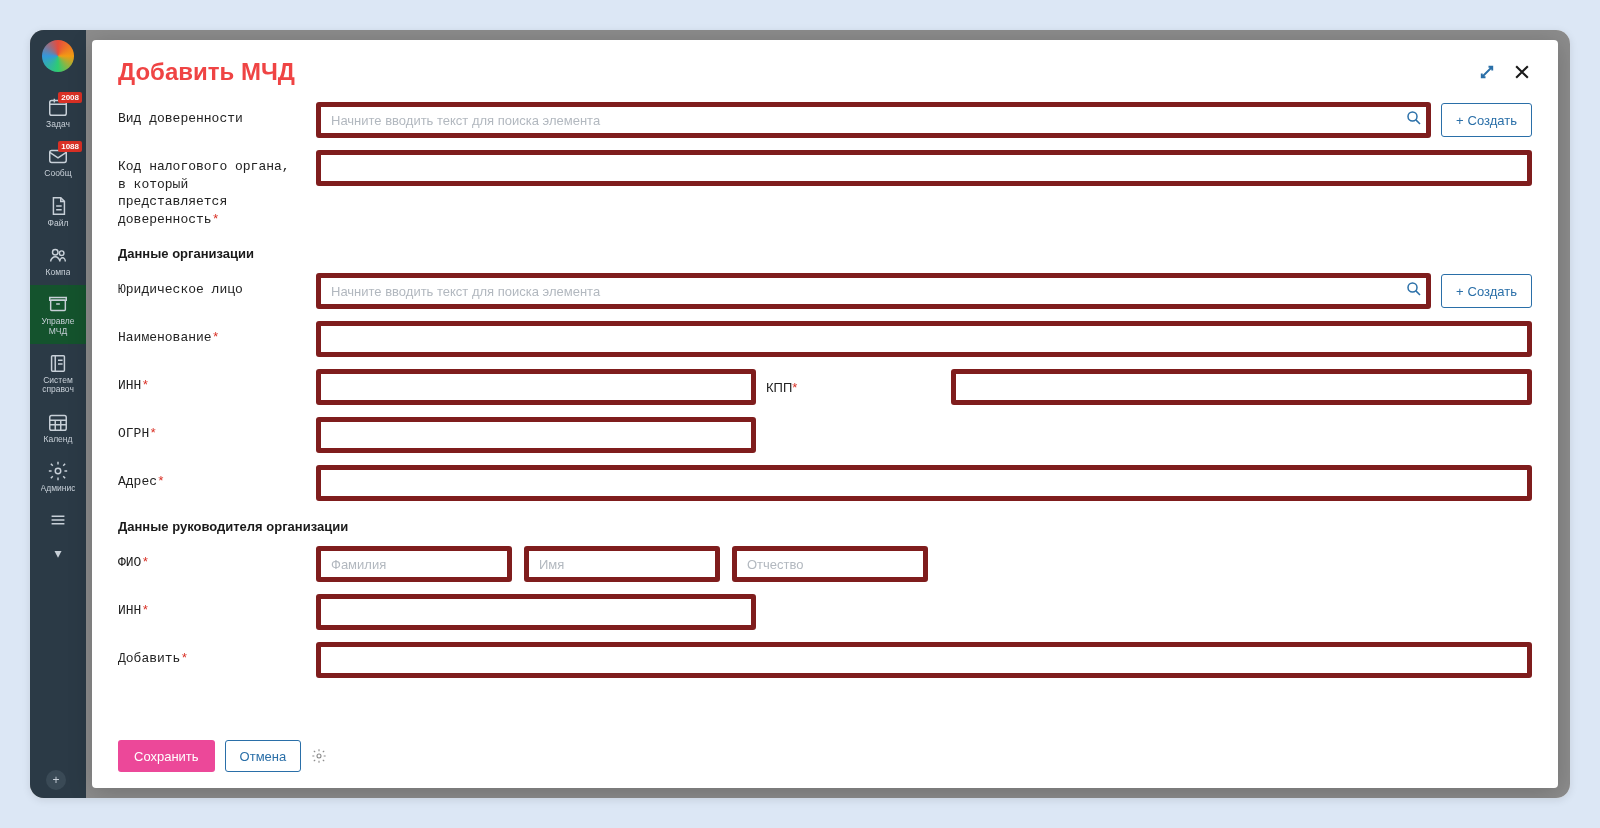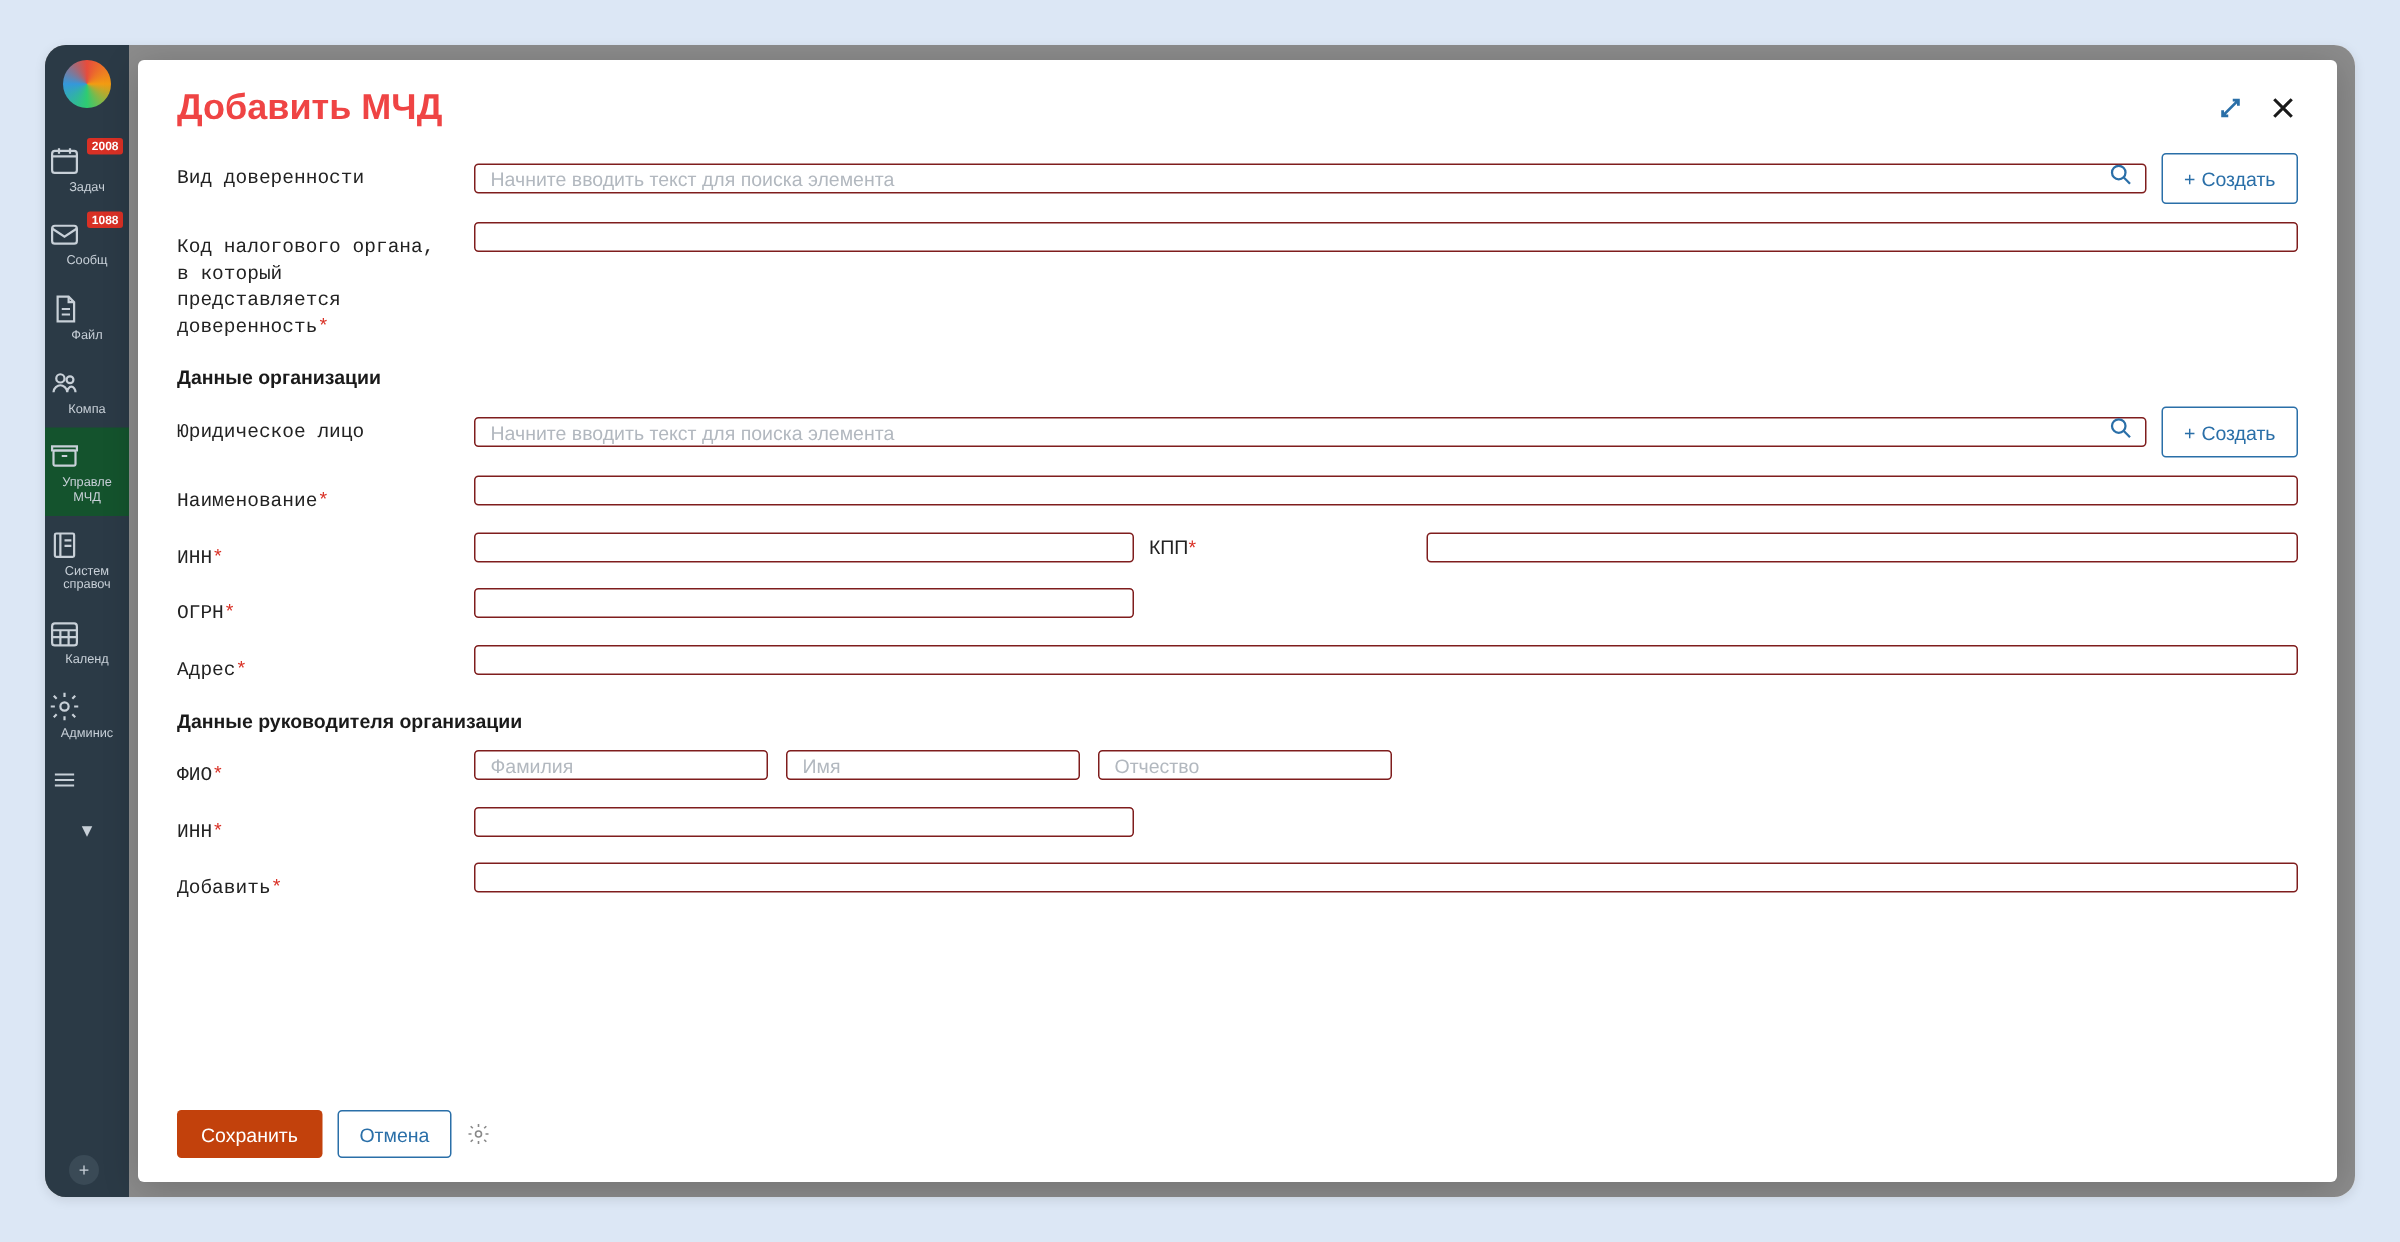--- a/index.html
+++ b/index.html
@@ -49,6 +49,7 @@
   width: 100%;
   display: flex;
   flex-direction: column;
+  align-items: center;
   padding: 8px 2px;
   cursor: pointer;
   position: relative;

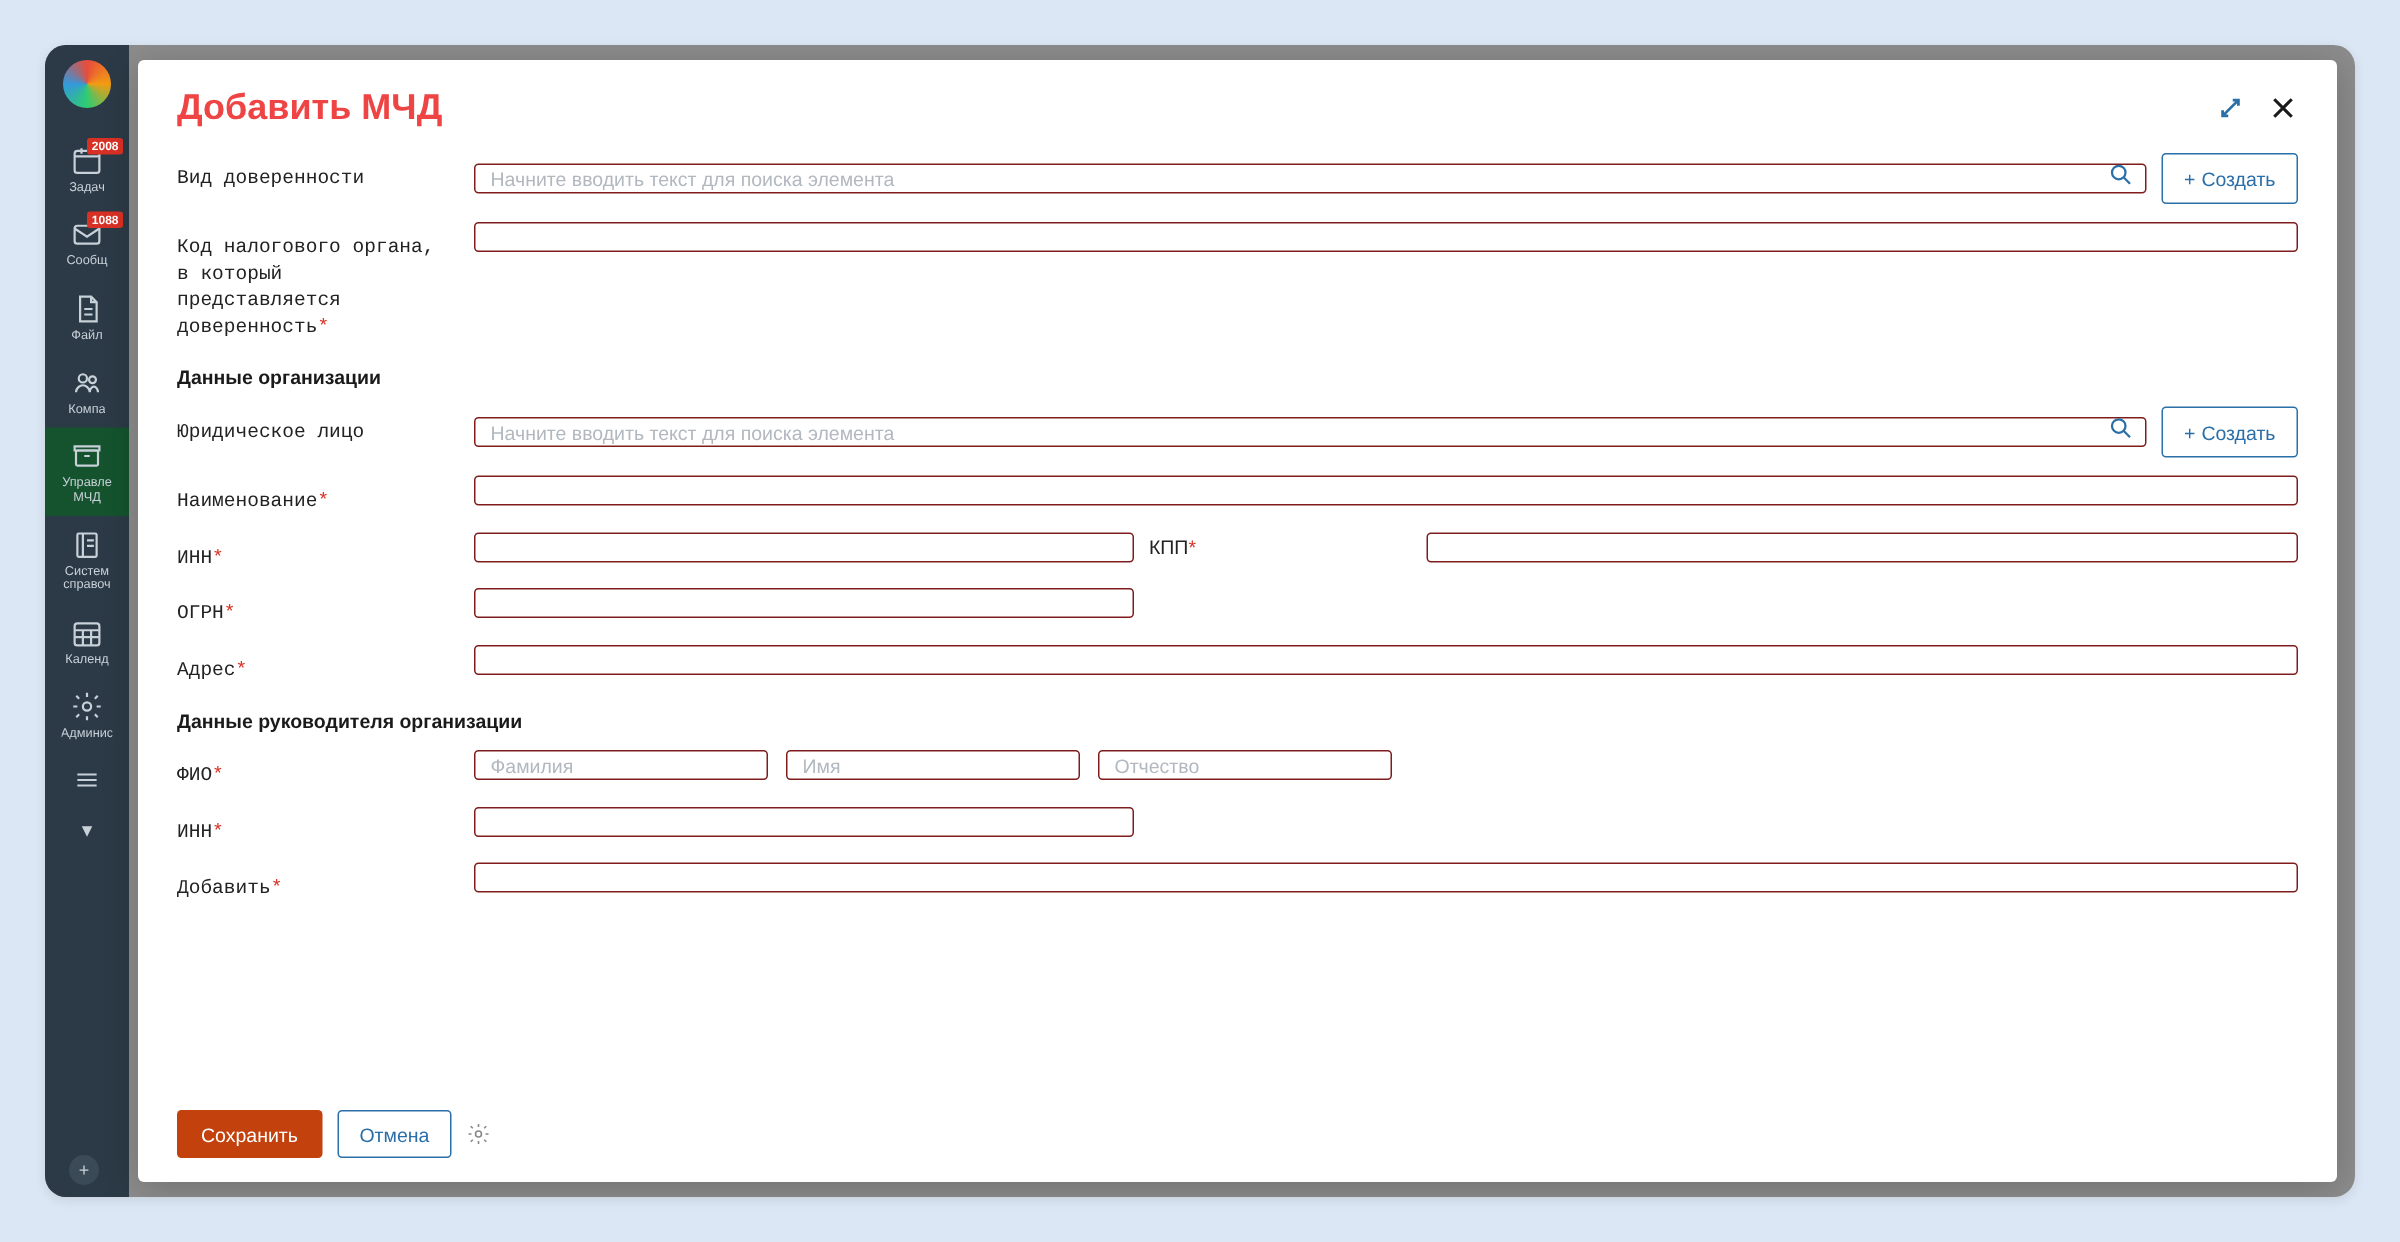--- a/index.html
+++ b/index.html
@@ -179,8 +179,8 @@
 }
 .text-input {
   flex: 1;
-  height: 20px;
-  border: 1px solid #7f1d1d;
+  height: 36px;
+  border: 5px solid #7f1d1d;
   border-radius: 3px;
   padding: 0 10px;
   font-size: 13px;

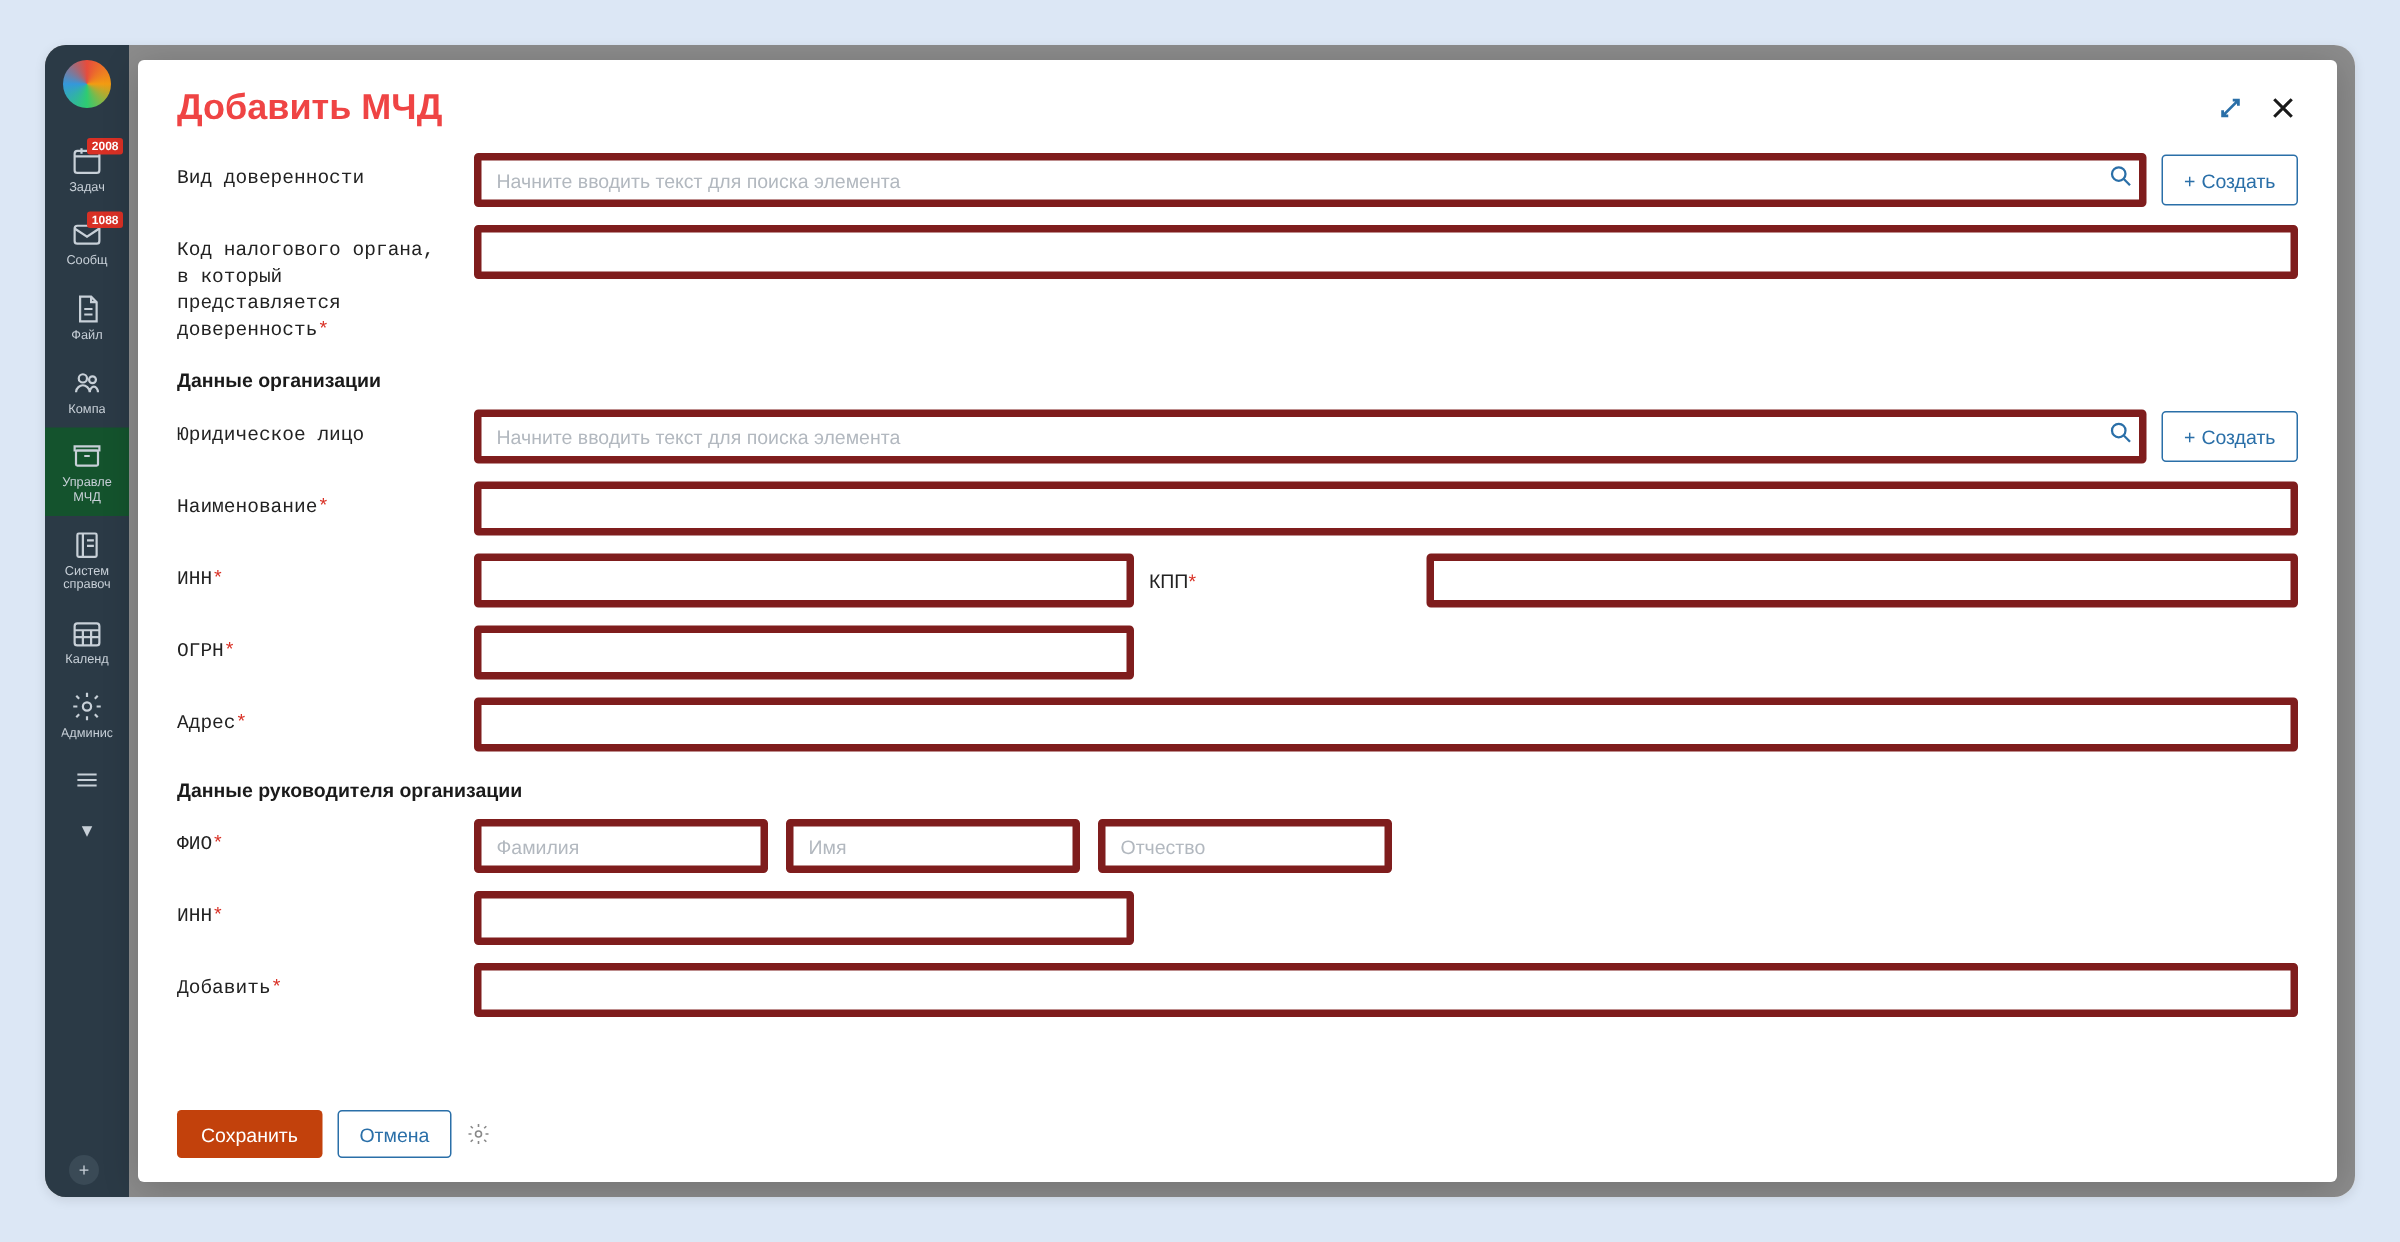--- a/index.html
+++ b/index.html
@@ -243,7 +243,7 @@
 }
 .btn-primary {
   height: 32px;
-  background: #c2410c;
+  background: #ec4899;
   color: #fff;
   border: none;
   border-radius: 3px;

